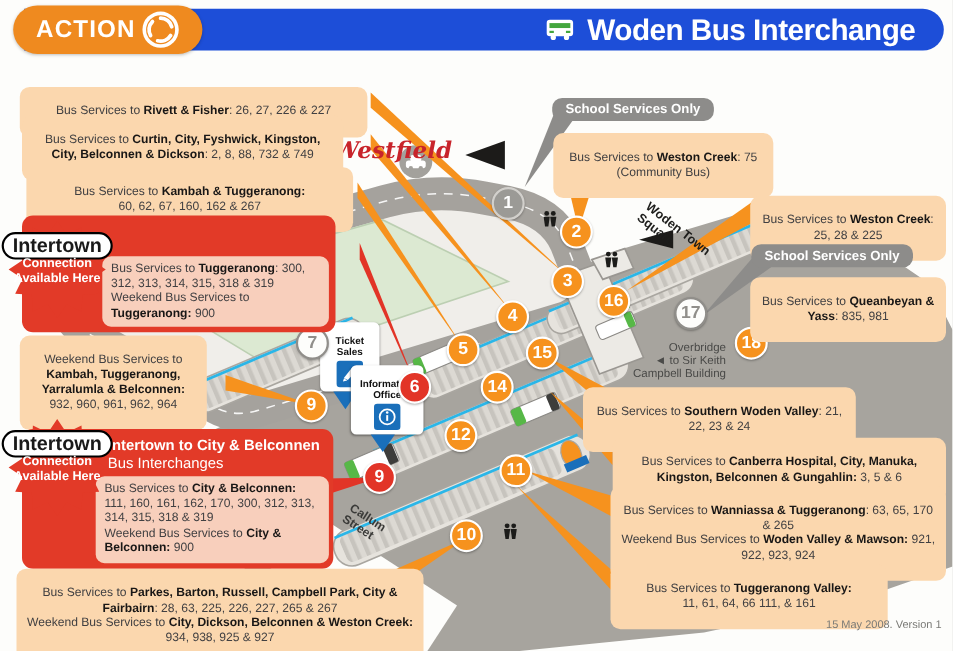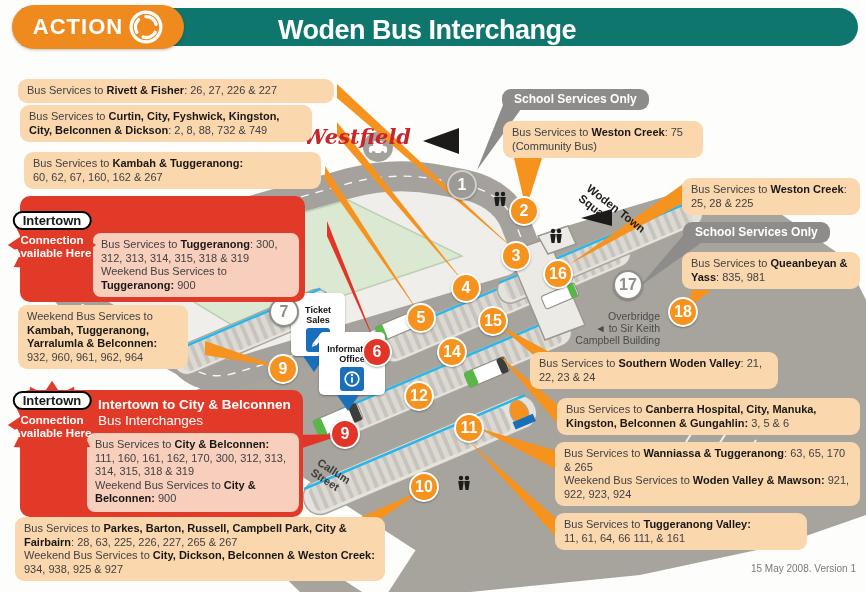--- a/index.html
+++ b/index.html
@@ -6,9 +6,9 @@
   #page{position:relative;width:866px;height:592px;background:#fdfdfb;overflow:hidden;
         font-family:"Liberation Sans",sans-serif;}
   
-  #greenbar{position:absolute;left:22px;top:8px;width:836px;height:38px;background:#0f766e;
+  #greenbar{position:absolute;left:22px;top:8px;width:836px;height:38px;background:#1d4ed8;
             border-radius:0 19px 19px 0;display:flex;align-items:center;justify-content:flex-end;
-            gap:12px;padding-right:26px;box-sizing:border-box;z-index:10;flex-direction:column;}
+            gap:12px;padding-right:26px;box-sizing:border-box;z-index:10;}
   #greenbar .title{color:#fff;font-weight:bold;font-size:27px;letter-spacing:-.5px;}
   #logo{position:absolute;left:12px;top:5px;width:172px;height:44px;background:#ef8a1f;
         border-radius:24px;display:flex;align-items:center;justify-content:center;gap:6px;

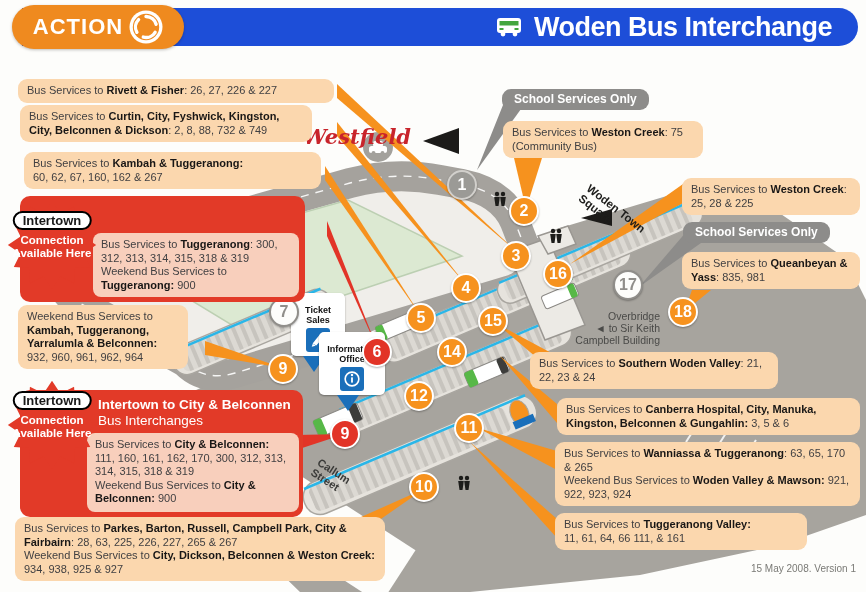--- a/index.html
+++ b/index.html
@@ -15,8 +15,8 @@
         z-index:11;box-shadow:0 1px 3px rgba(0,0,0,.25);}
   #logo .word{color:#fff;font-weight:800;font-size:22px;letter-spacing:1px;}
   
-  .co{position:absolute;background:#fbd7ae;border-radius:9px;padding:5px 9px;font-size:11px;
-      line-height:13.5px;color:#414042;z-index:6;box-sizing:border-box;}
+  .co{position:absolute;background:#fbd7ae;border-radius:9px;padding:16px 9px;font-size:11px;
+      line-height:13.5px;color:#414042;z-index:6;box-sizing:border-box;text-align:center;}
   .co b{color:#191716;}
   
   .school{position:absolute;background:#8d8c8a;color:#fff;font-weight:bold;font-size:12px;

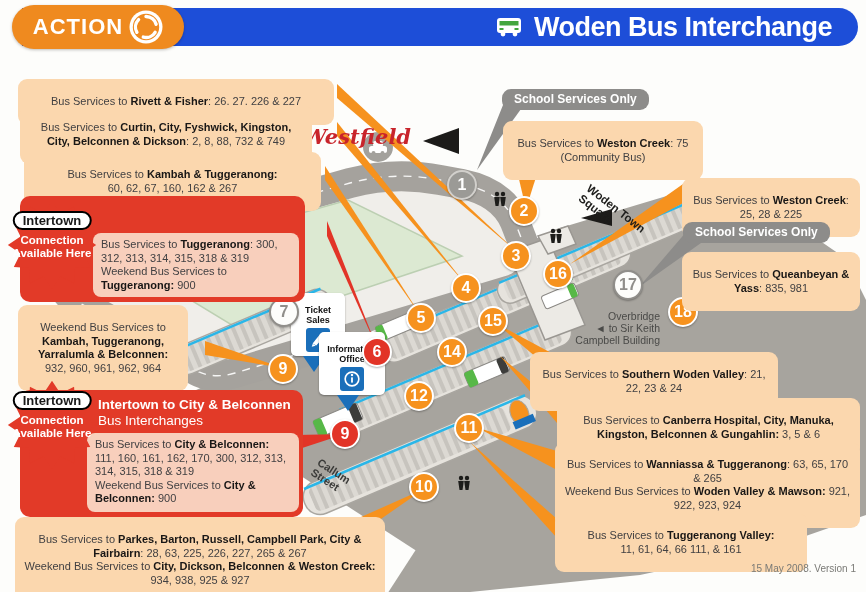--- a/index.html
+++ b/index.html
@@ -32,7 +32,7 @@
   .star{position:absolute;width:96px;height:96px;z-index:7;}
   .star svg{position:absolute;left:0;top:0;}
   .star .badge{position:absolute;left:50%;top:14px;transform:translateX(-50%);background:#fff;
-               border:2px solid #000;border-radius:999px;padding:0 8px;font-size:13px;
+               border:2px solid #000;border-radius:999px;padding:0 8px;font-size:18px;
                font-weight:bold;color:#1a1a1a;white-space:nowrap;}
   .star .stext{position:absolute;top:37px;left:0;right:0;text-align:center;color:#fff;
                font-weight:bold;font-size:11.5px;line-height:12.5px;}

